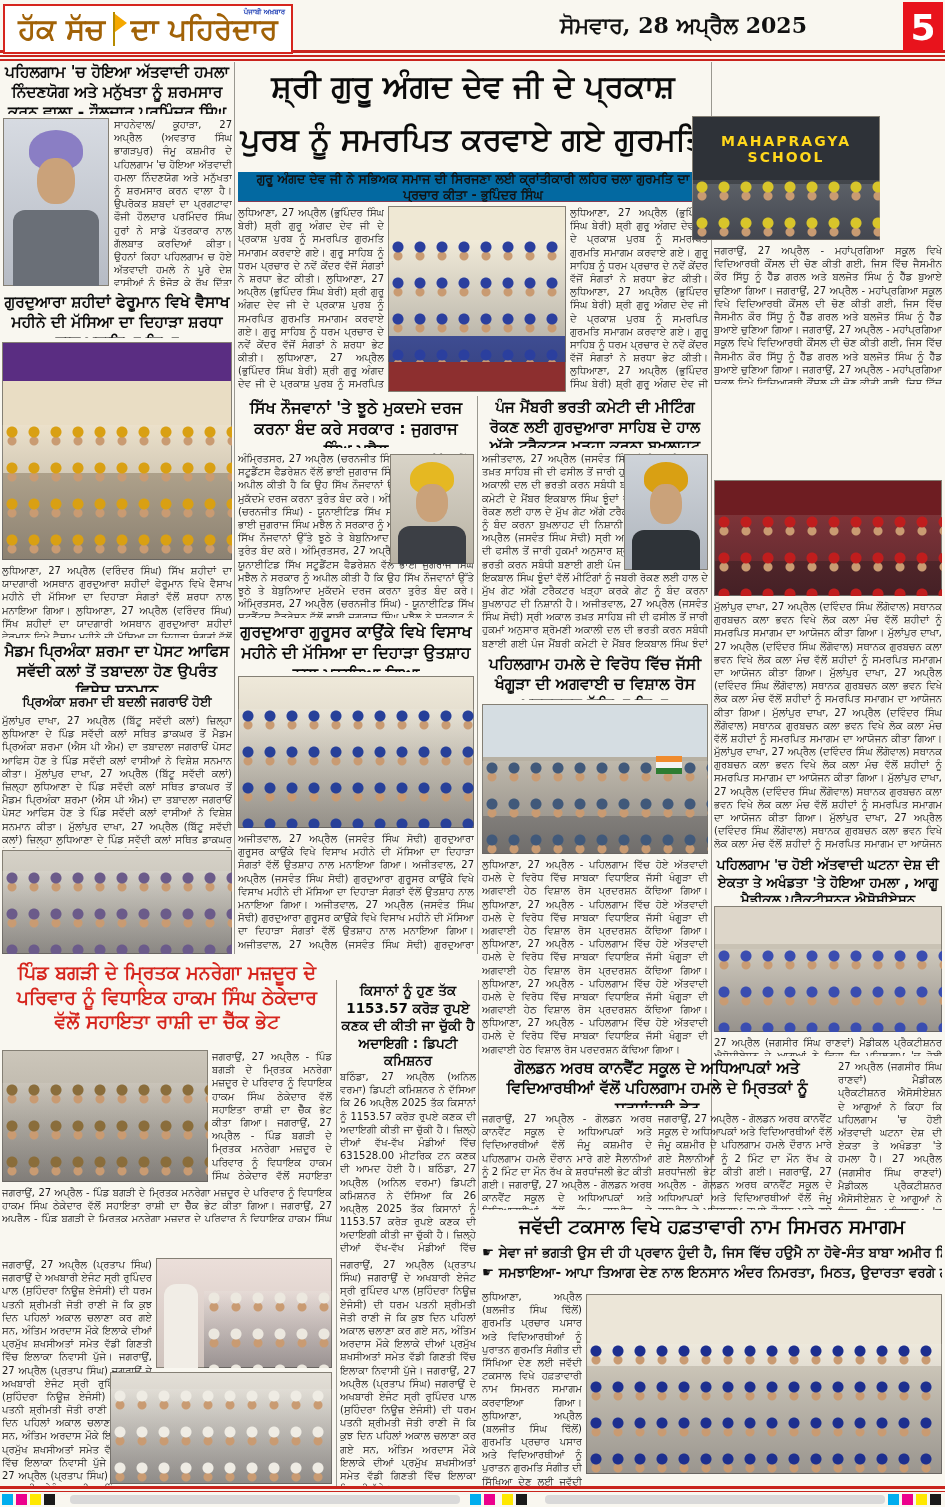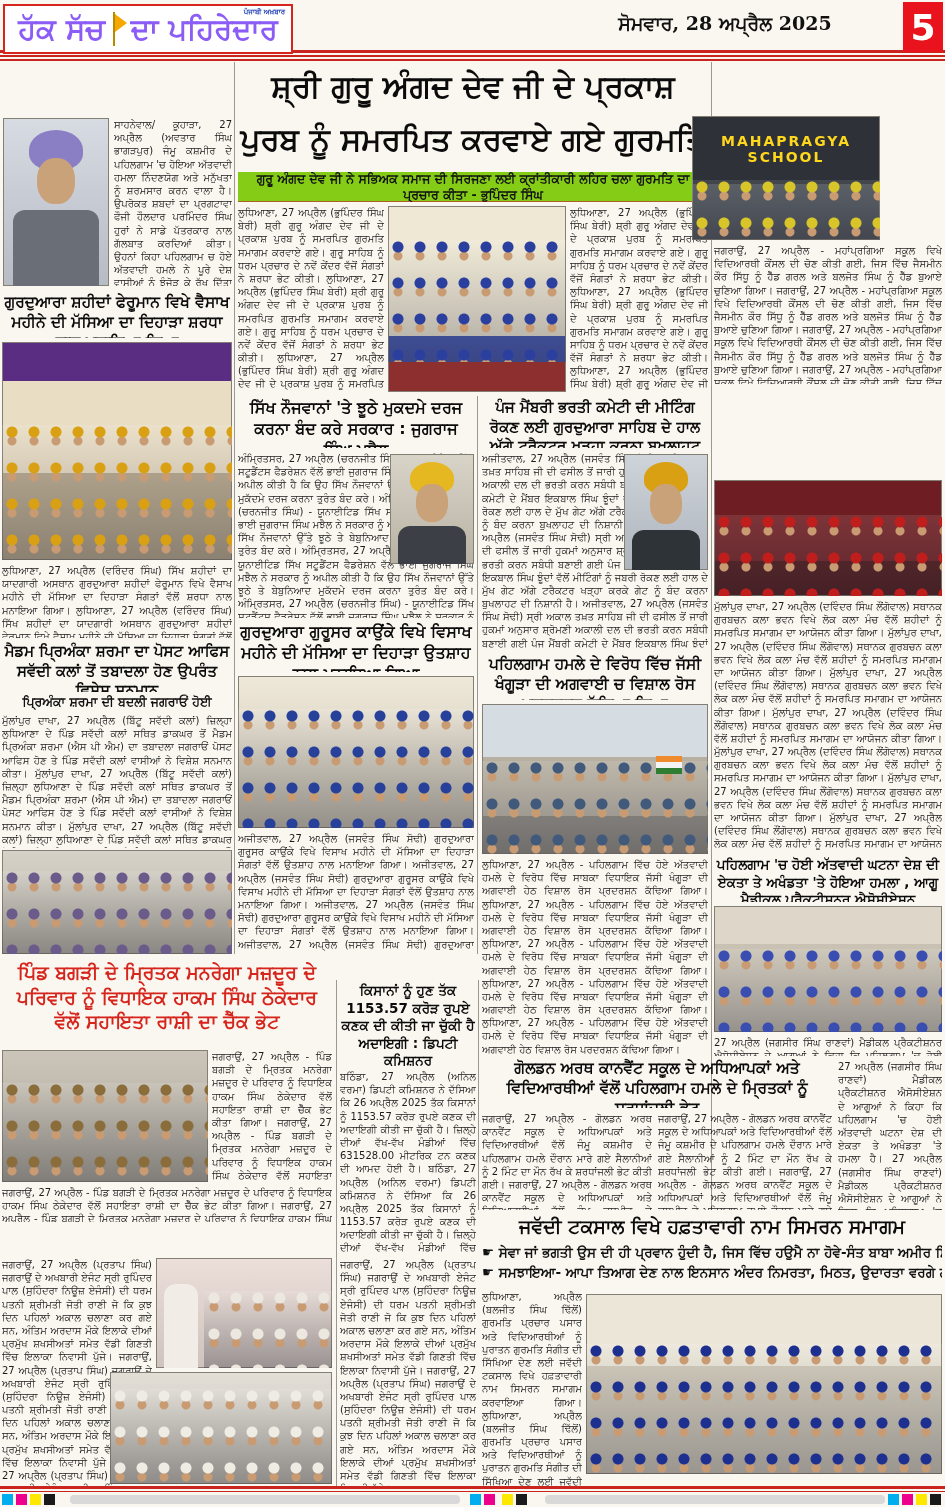--- a/index.html
+++ b/index.html
@@ -10,7 +10,7 @@
   
   .logo-box{position:absolute;left:3px;top:4px;width:286px;height:46px;background:#fff;
             border:2px solid #d6251d;z-index:3;display:flex;align-items:center;justify-content:center;gap:6px;}
-  .logo-text{color:#8b5cf6;font-weight:bold;font-size:29px;line-height:1;white-space:nowrap;}
+  .logo-text{color:#a16207;font-weight:bold;font-size:29px;line-height:1;white-space:nowrap;}
   .logo-tag{position:absolute;right:6px;top:2px;font-size:7px;color:#1a3bb3;font-weight:bold;}
   .flag{position:relative;width:14px;height:34px;}
   .flag .pole{position:absolute;left:2px;top:0;width:2px;height:34px;background:#b68b00;}

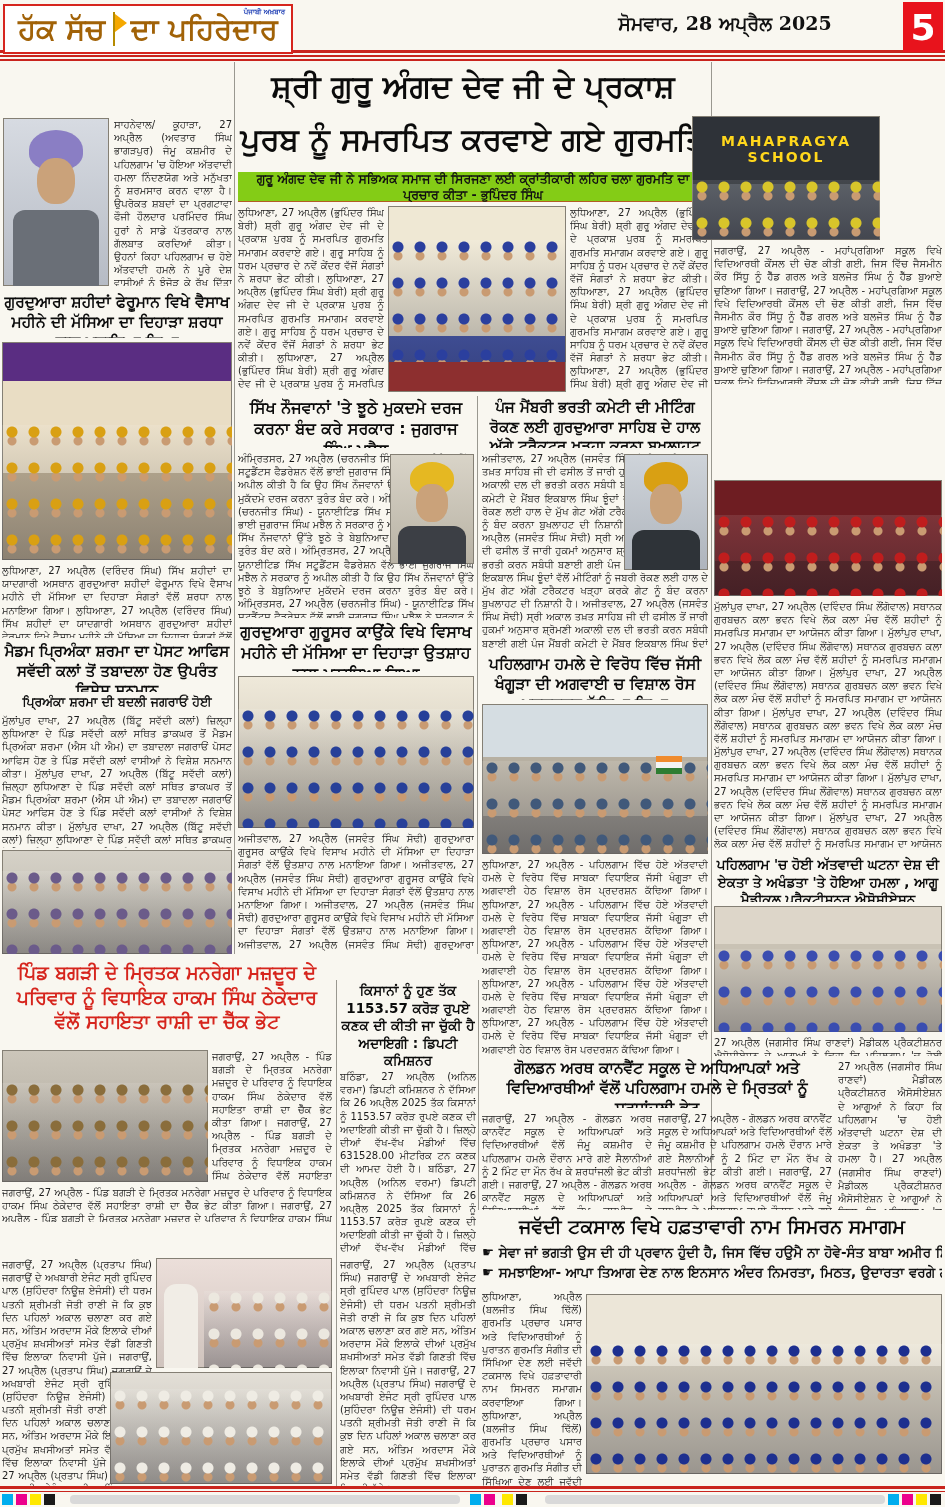--- a/index.html
+++ b/index.html
@@ -16,8 +16,8 @@
   .flag .pole{position:absolute;left:2px;top:0;width:2px;height:34px;background:#b68b00;}
   .flag .pennant{position:absolute;left:4px;top:2px;width:0;height:0;
                  border-top:9px solid transparent;border-bottom:9px solid transparent;border-left:12px solid #f5a800;}
-  .date-line{position:absolute;right:55px;top:12px;width:330px;text-align:center;
-             font-family:"DejaVu Serif","Liberation Serif",serif;font-weight:bold;font-size:19px;color:#111;}
+  .date-line{position:absolute;right:55px;top:12px;width:330px;text-align:left;
+             font-family:"DejaVu Serif","Liberation Serif",serif;font-weight:bold;font-size:22px;color:#111;}
   .pageno{position:absolute;right:2px;top:2px;width:40px;height:50px;background:#e8131c;color:#fff;
           font-weight:bold;font-size:36px;display:flex;align-items:center;justify-content:center;z-index:3;}
   

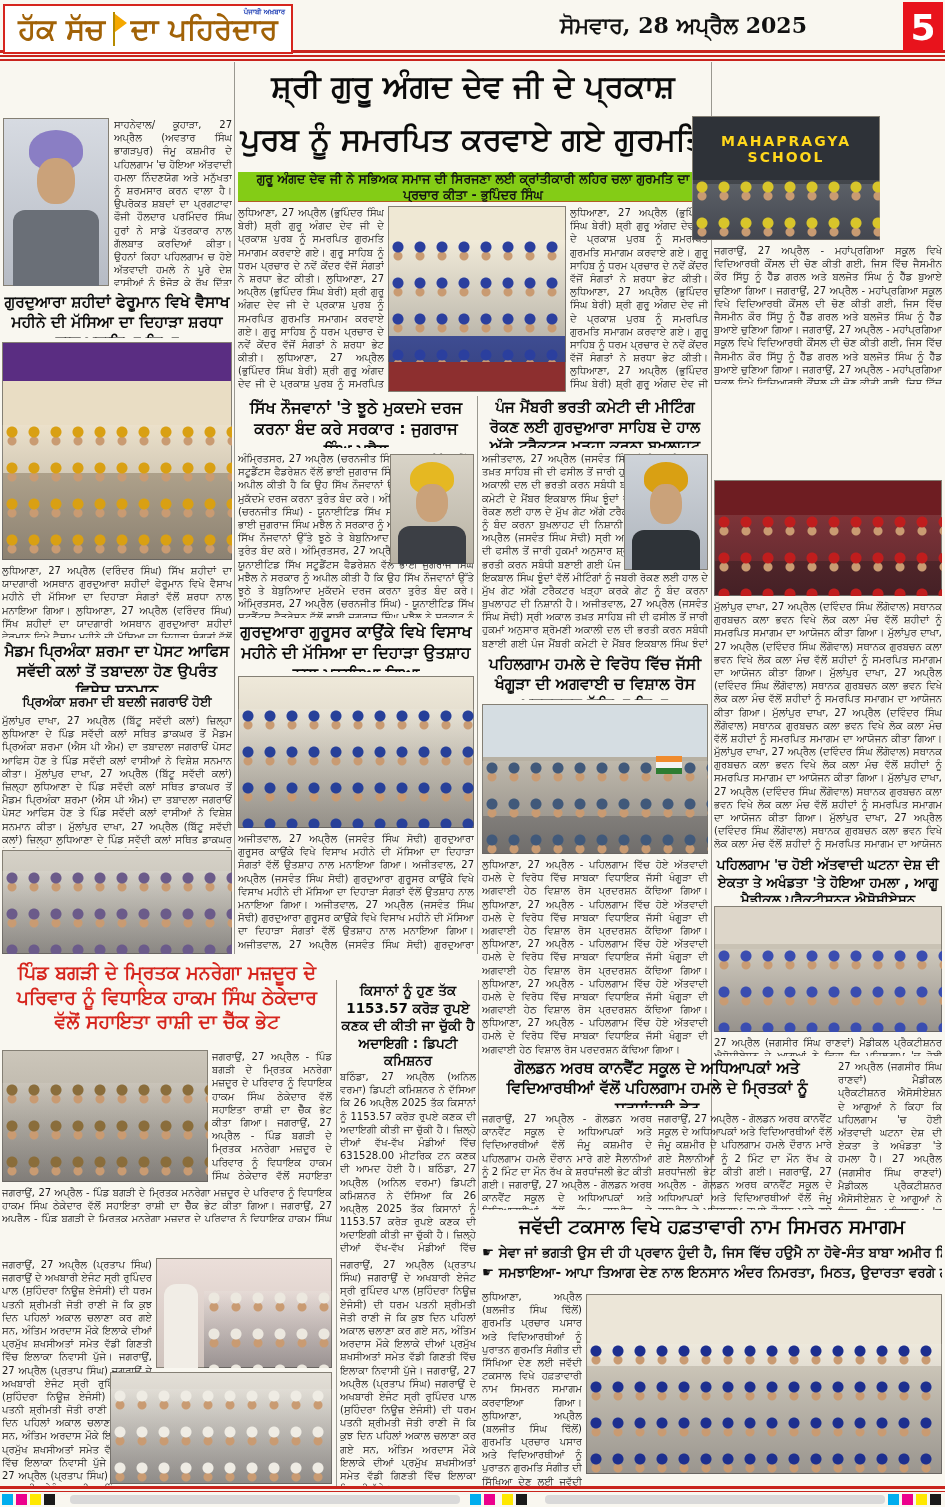--- a/index.html
+++ b/index.html
@@ -92,6 +92,7 @@
   <div class="vr" style="left:336px;top:980px;height:506px;"></div>
   <div class="vr" style="left:478px;top:980px;height:230px;"></div>
 
+  <div class="hd" style="left:2px;top:62px;width:230px;height:52px;font-size:15.5px;">ਪਹਿਲਗਾਮ 'ਚ ਹੋਇਆ ਅੱਤਵਾਦੀ ਹਮਲਾ ਨਿੰਦਣਯੋਗ ਅਤੇ ਮਨੁੱਖਤਾ ਨੂੰ ਸ਼ਰਮਸਾਰ ਕਰਨ ਵਾਲਾ - ਹੌਲਦਾਰ ਪਰਮਿੰਦਰ ਸਿੰਘ</div>
   <div class="ph ph1" style="left:3px;top:118px;width:106px;height:168px;">
     <i class="turban" style="left:26px;top:12px;width:54px;height:40px;background:#8a7ec4;"></i>
     <i class="face" style="left:34px;top:40px;width:38px;height:46px;"></i>

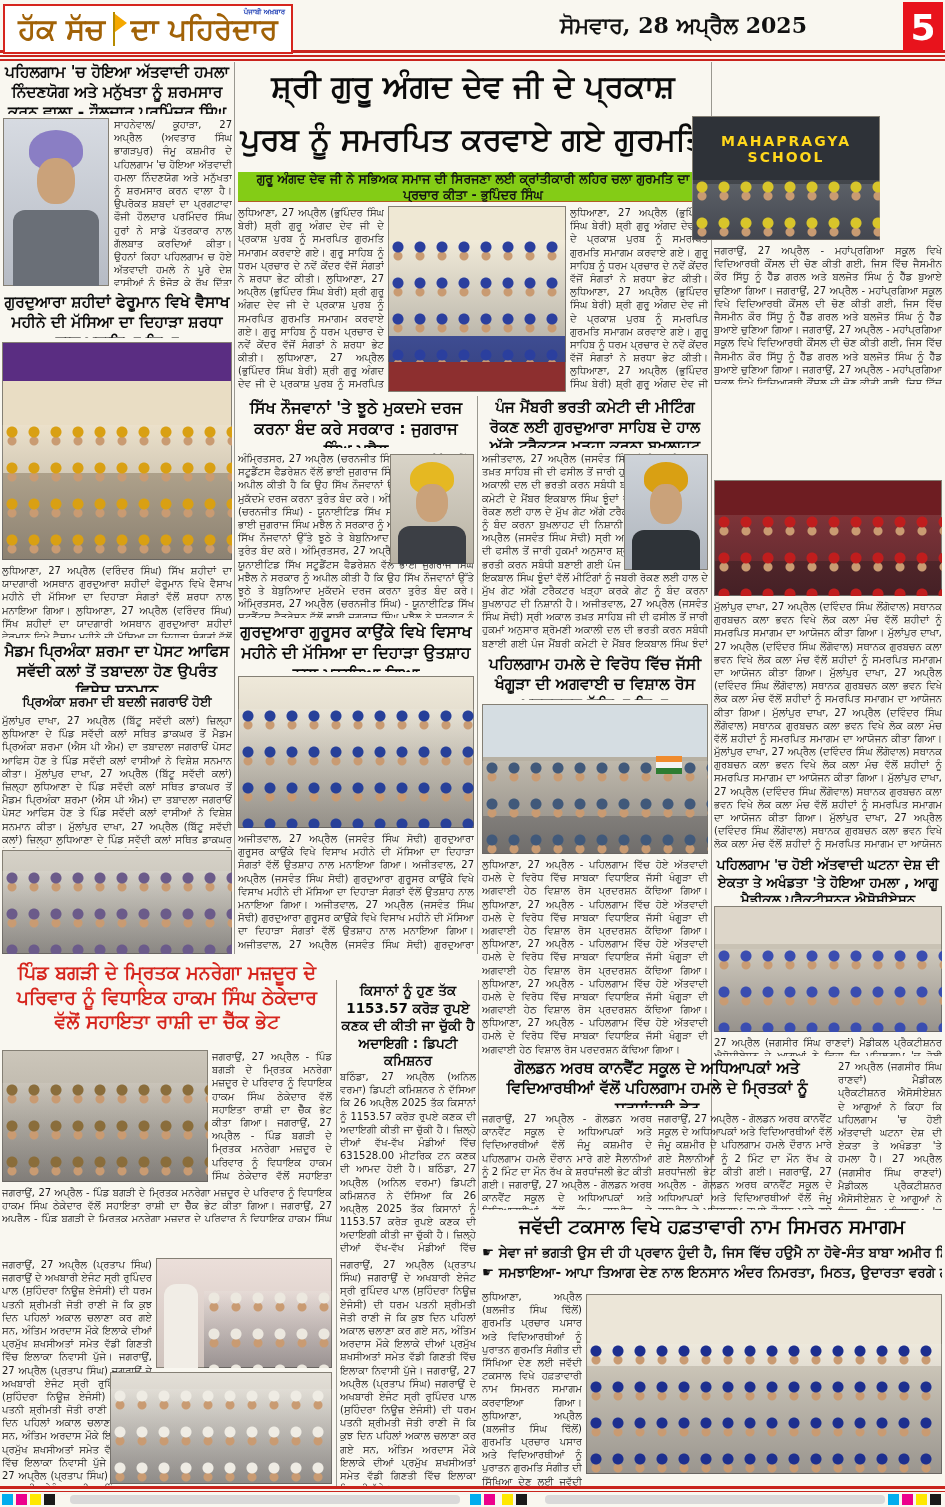--- a/index.html
+++ b/index.html
@@ -25,7 +25,7 @@
   .hd.red{color:#d6251d;}
   .hd.maroon{color:#8b1a1a;}
   .subhd{position:absolute;font-weight:bold;text-align:center;overflow:hidden;color:#111;}
-  .main-sub{background:#84cc16;display:flex;align-items:center;justify-content:center;}
+  .main-sub{background:#0369a1;display:flex;align-items:center;justify-content:center;}
   .main-sub span{box-shadow:inset 0 -2px rgba(201,36,43,.65);}
   .tb{position:absolute;font-size:10px;line-height:1.32;color:#1c1c1c;text-align:justify;overflow:hidden;}
   .bullet{position:absolute;font-weight:bold;font-size:13.5px;color:#111;overflow:hidden;white-space:nowrap;}

